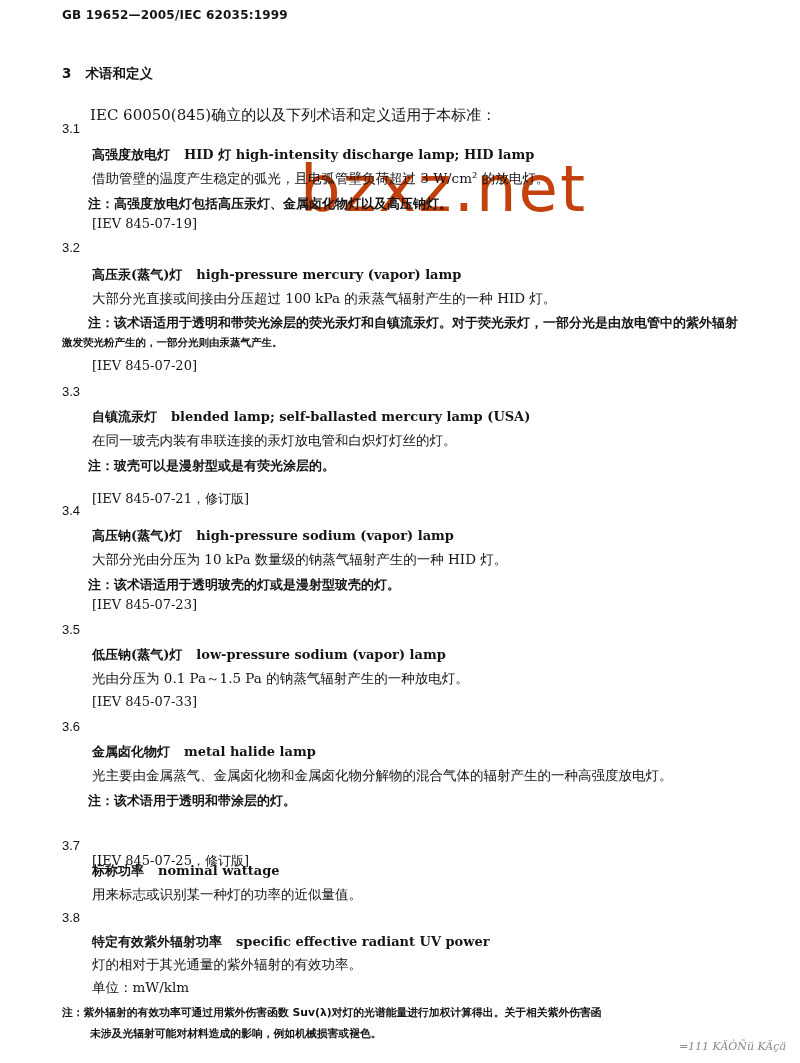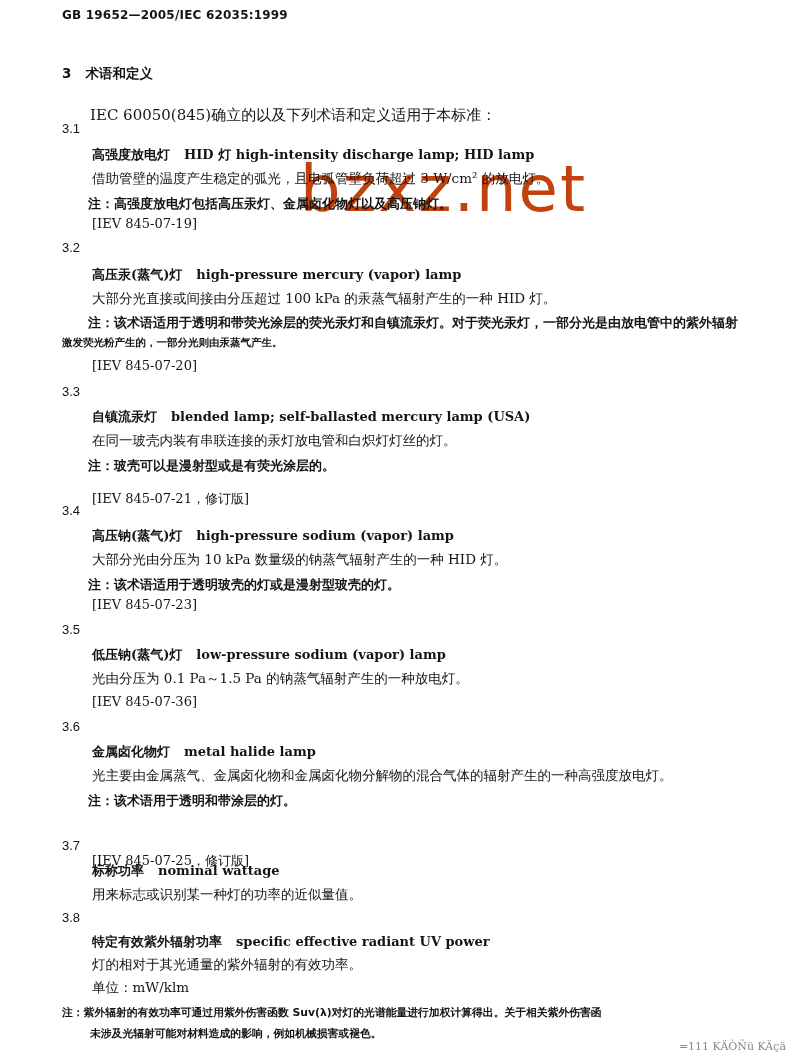--- a/index.html
+++ b/index.html
@@ -80,7 +80,7 @@
 <div class="abs clause-num" style="top:622px">3.5</div>
 <div class="abs term" style="top:646px"><span>低压钠(蒸气)灯</span><span class="en">low-pressure sodium (vapor) lamp</span></div>
 <div class="abs def" style="top:670px">光由分压为 0.1 Pa～1.5 Pa 的钠蒸气辐射产生的一种放电灯。</div>
-<div class="abs ref" style="top:694px">[IEV 845-07-36]</div>
+<div class="abs ref" style="top:694px">[IEV 845-07-33]</div>
 
 <div class="abs clause-num" style="top:719px">3.6</div>
 <div class="abs term" style="top:743px"><span>金属卤化物灯</span><span class="en">metal halide lamp</span></div>

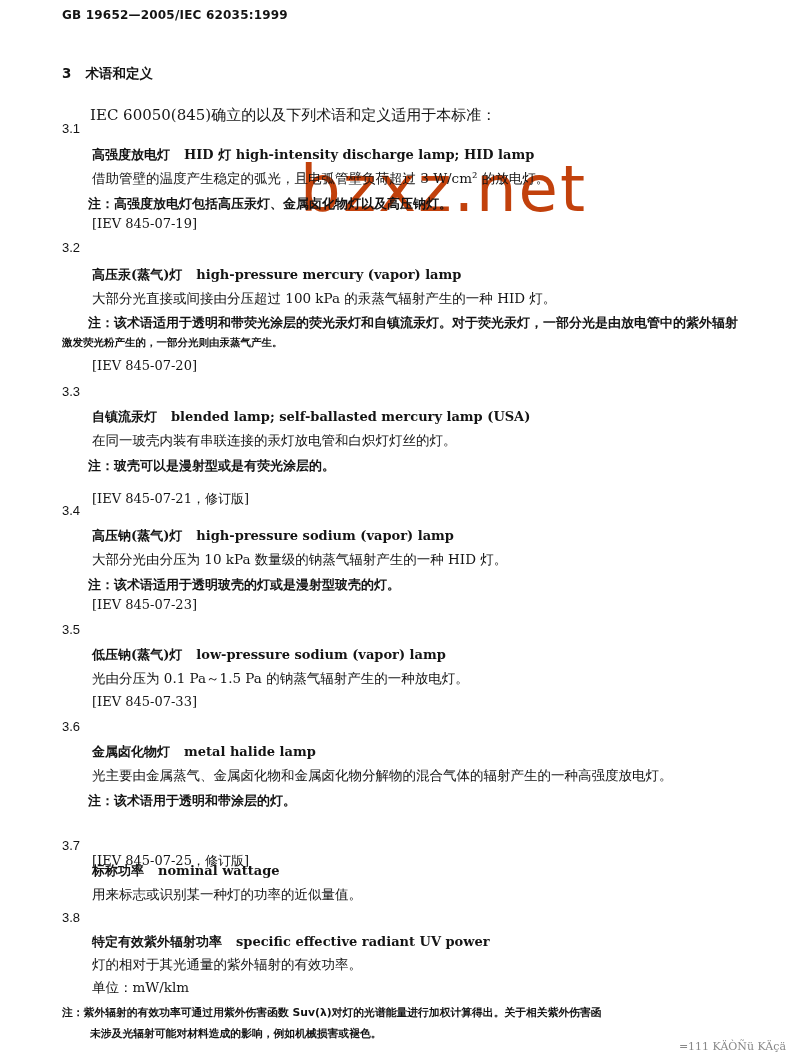--- a/index.html
+++ b/index.html
@@ -39,7 +39,7 @@
       font-family: "DejaVu Sans", "Liberation Sans", sans-serif; }
     .note-block .indent { padding-left: 28px; }
     .footer-mark { position: absolute; right: 14px; top: 1040px;
-      font-size: 11px; color: #888; z-index: 1; }
+      font-size: 11px; color: #888; z-index: 1; font-style: italic; }
   </style>
 </head>
 <body>

